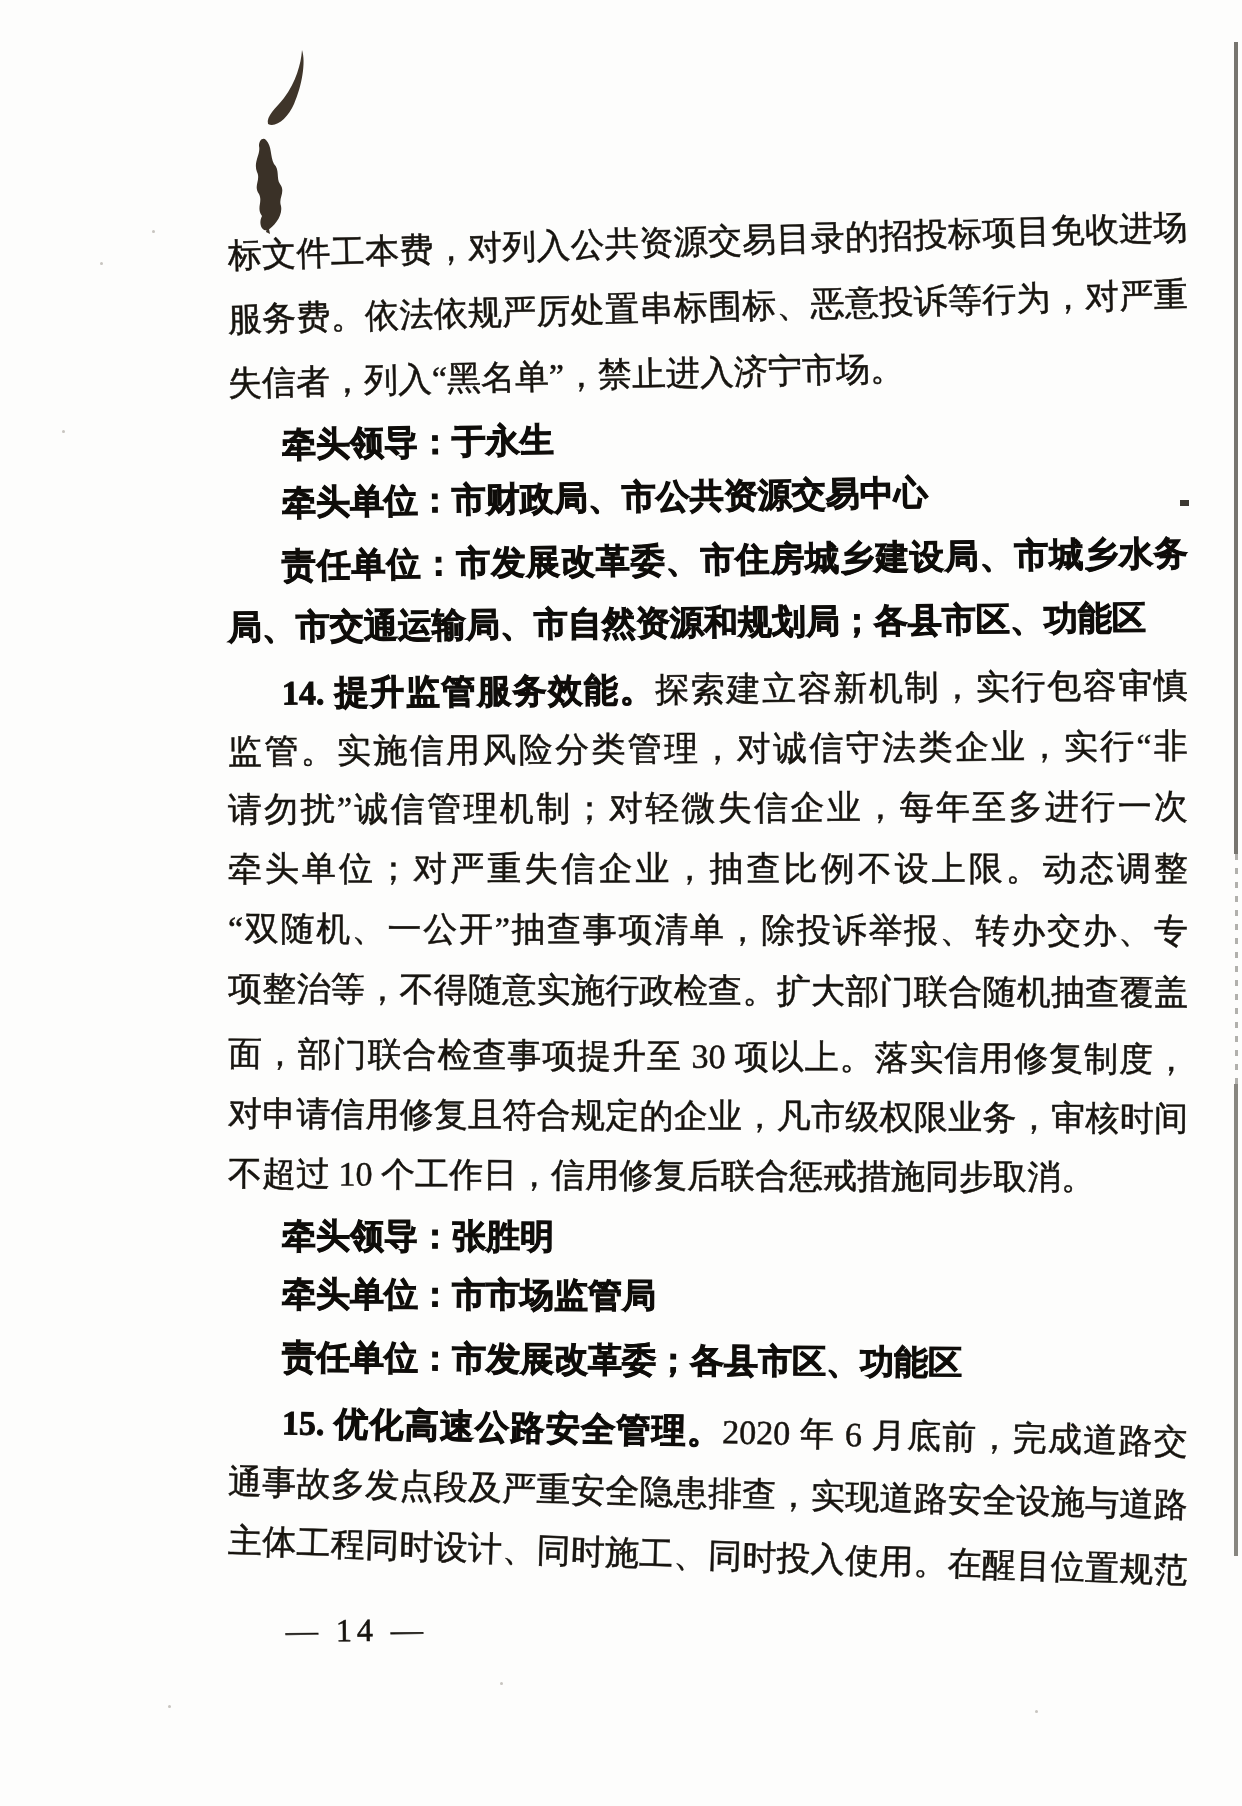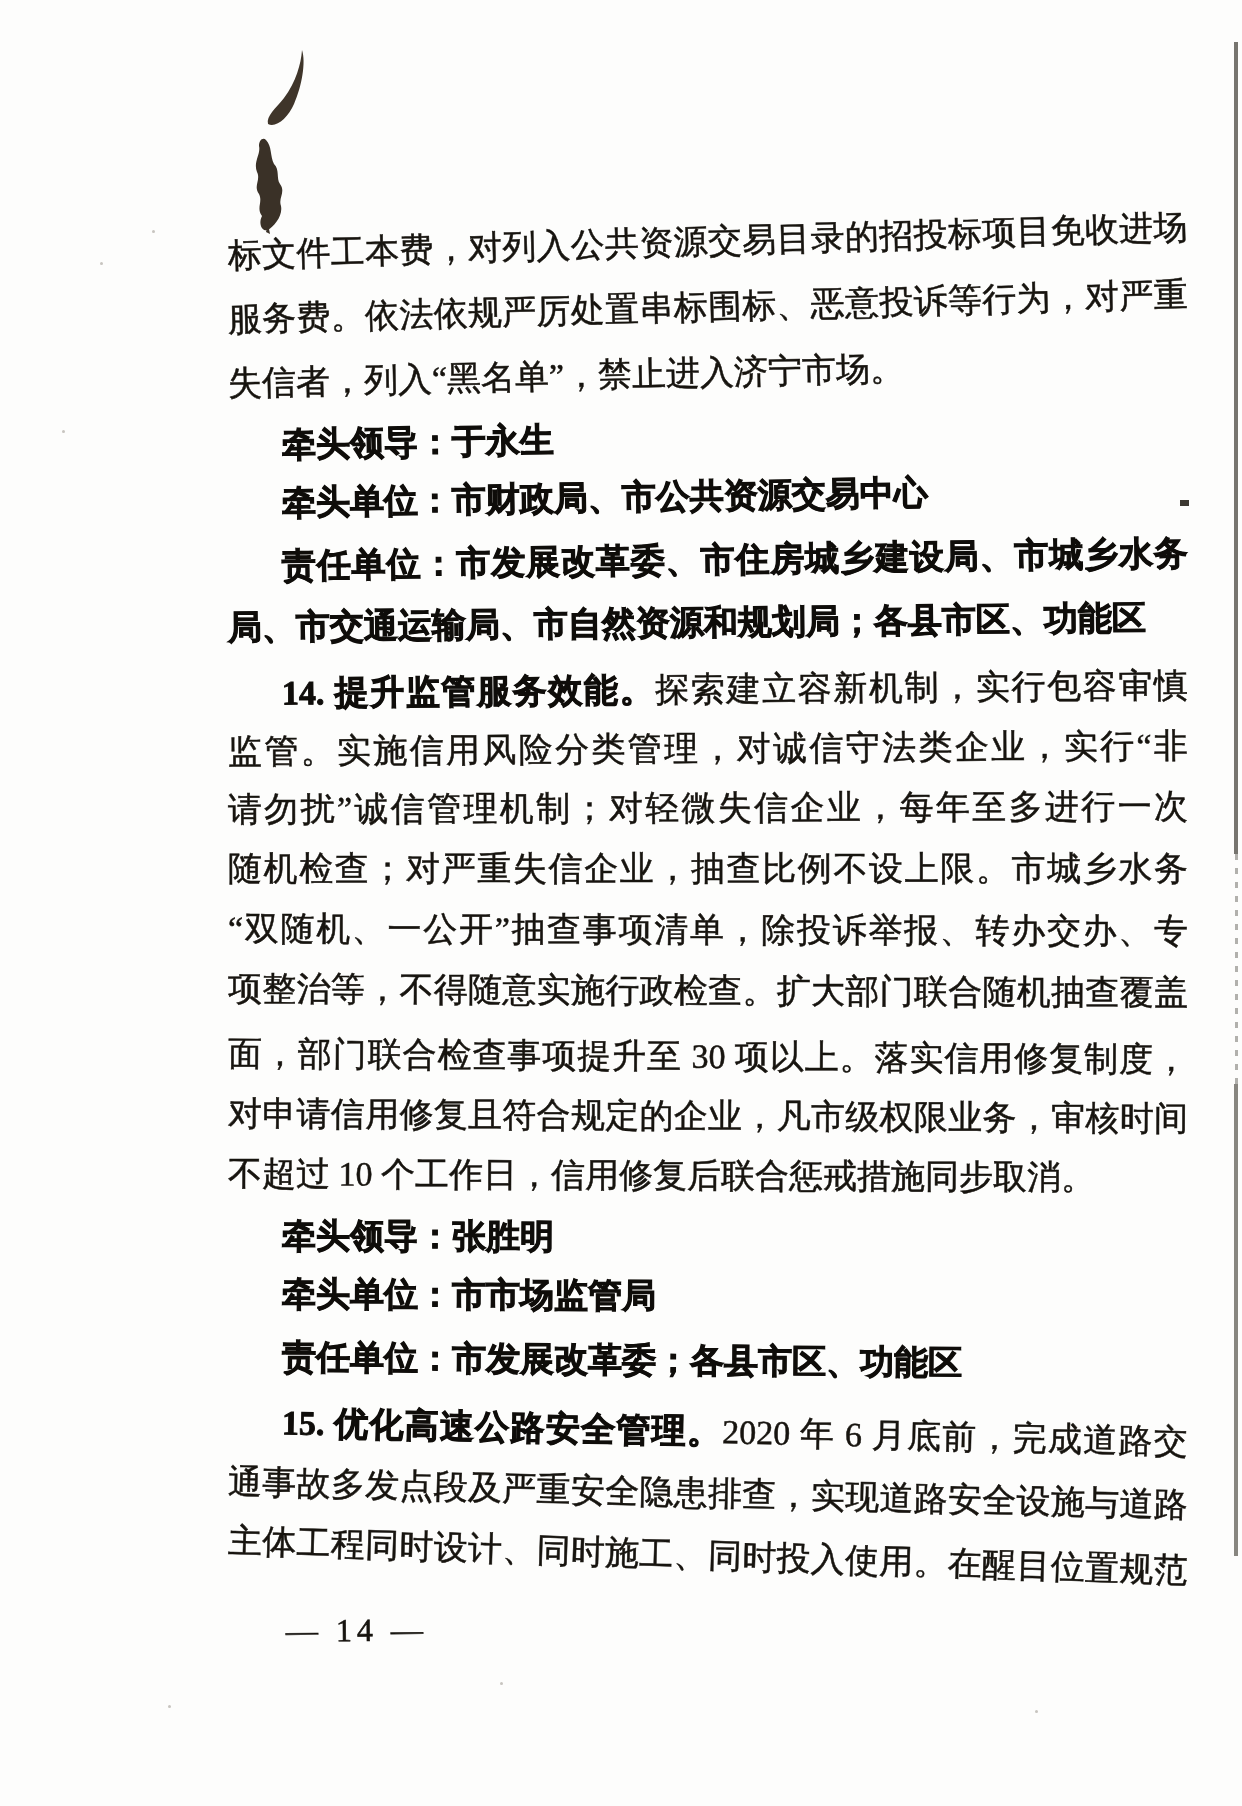--- a/index.html
+++ b/index.html
@@ -88,7 +88,7 @@
   <div class="ln j indent" style="top:672px; transform:rotate(-0.5deg);"><span class="bseg">14. 提升监管服务效能。</span><span>探索建立容新机制，实行包容审慎</span></div>
   <div class="ln j" style="top:730px; transform:rotate(-0.35deg);">监管。实施信用风险分类管理，对诚信守法类企业，实行“非</div>
   <div class="ln j" style="top:788px; transform:rotate(-0.2deg);">请勿扰”诚信管理机制；对轻微失信企业，每年至多进行一次</div>
-  <div class="ln j" style="top:847px; transform:rotate(0deg);">随机检查；对严重失信企业，抽查比例不设上限。市城乡水务</div>
+  <div class="ln j" style="top:847px; transform:rotate(0deg);">牵头单位；对严重失信企业，抽查比例不设上限。动态调整</div>
   <div class="ln j" style="top:907px; transform:rotate(0.15deg);">“双随机、一公开”抽查事项清单，除投诉举报、转办交办、专</div>
   <div class="ln j" style="top:967px; transform:rotate(0.25deg);">项整治等，不得随意实施行政检查。扩大部门联合随机抽查覆盖</div>
   <div class="ln j" style="top:1032px; transform:rotate(0.35deg);">面，部门联合检查事项提升至 30 项以上。落实信用修复制度，</div>

